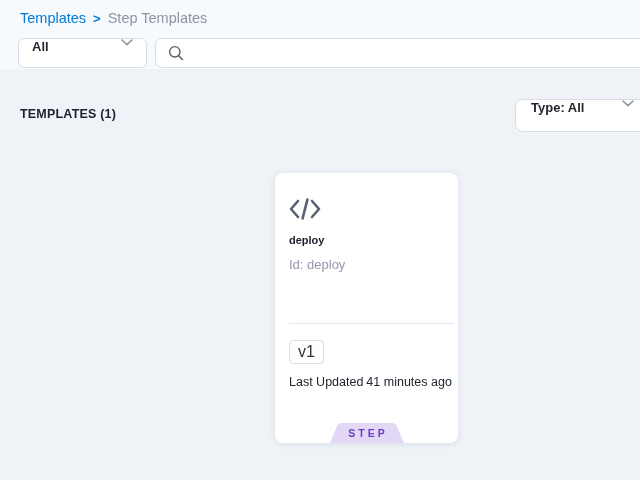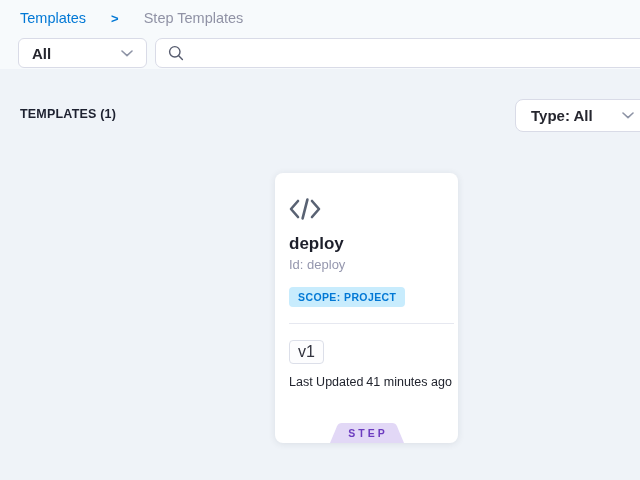--- a/index.html
+++ b/index.html
@@ -8,7 +8,7 @@
 
   
   .header{position:absolute;left:0;top:0;right:0;height:69px;background:#f7fafc;}
-  .breadcrumb{position:absolute;left:20px;top:10px;font-size:14.5px;display:flex;gap:25px;align-items:flex-end;}
+  .breadcrumb{position:absolute;left:20px;top:10px;font-size:14.5px;display:flex;gap:7px;align-items:flex-end;}
   .crumb-link{color:#0278d5;text-decoration:none;cursor:pointer;}
   .crumb-sep{color:#0278d5;font-weight:600;font-size:13px;}
   .crumb-current{color:#9092a5;}

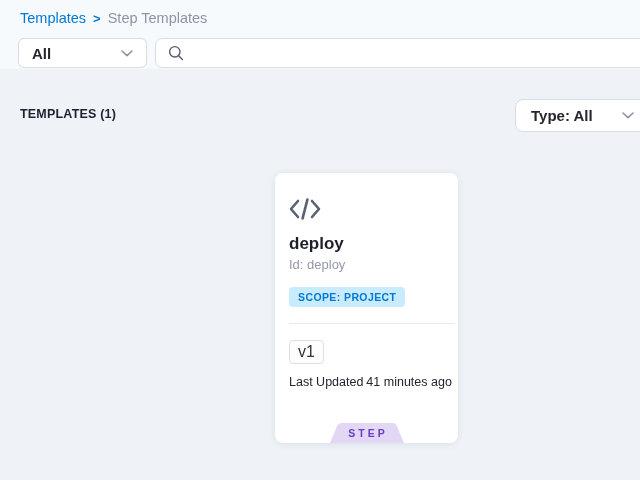--- a/index.html
+++ b/index.html
@@ -13,9 +13,9 @@
   .crumb-sep{color:#0278d5;font-weight:600;font-size:13px;}
   .crumb-current{color:#9092a5;}
 
-  .select-btn{position:absolute;display:flex;align-items:center;justify-content:space-between;
+  .select-btn{position:absolute;display:flex;align-items:flex-start;justify-content:space-between;
     background:#ffffff;border:1px solid #d9dbe7;box-sizing:border-box;cursor:pointer;
-    font-family:inherit;color:#25262e;font-weight:700;font-size:15px;padding:0 13px;}
+    font-family:inherit;color:#25262e;font-weight:700;font-size:13px;padding:0 13px;}
   .scope-select{left:18px;top:38px;width:129px;height:30px;border-radius:6px;}
   .type-select{left:515px;right:-10px;top:99px;height:33px;border-radius:8px;padding:0 15px;}
 

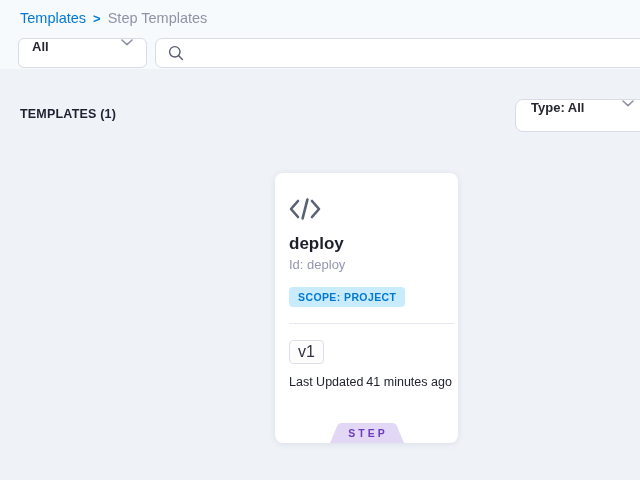--- a/index.html
+++ b/index.html
@@ -34,7 +34,7 @@
   .card{position:absolute;left:275px;top:173px;width:183px;height:270px;background:#ffffff;
     border-radius:8px;box-shadow:0 1px 7px rgba(40,45,70,0.10);cursor:pointer;}
   .code-icon{position:absolute;left:14px;top:25px;}
-  .card-title{position:absolute;left:14px;top:61px;margin:0;font-size:17px;font-weight:700;color:#1d1f2b;}
+  .card-title{position:absolute;left:14px;top:61px;margin:0;font-size:11px;font-weight:700;color:#1d1f2b;}
   .card-id{position:absolute;left:14px;top:84px;font-size:13px;color:#9597ae;}
   .scope-badge{position:absolute;left:14px;top:114px;height:20px;line-height:20px;padding:0 9px;
     background:#c8ecfd;color:#0278d5;font-size:10.5px;font-weight:700;letter-spacing:0.4px;border-radius:4px;}

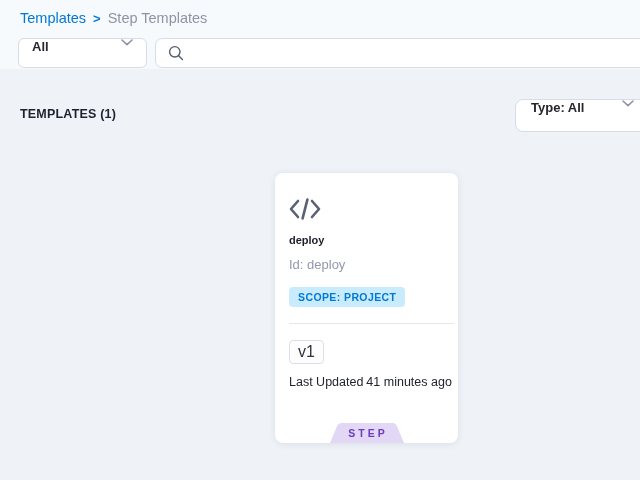--- a/index.html
+++ b/index.html
@@ -92,7 +92,6 @@
 
     <h3 class="card-title">deploy</h3>
     <div class="card-id">Id: deploy</div>
-    <span class="scope-badge">SCOPE: PROJECT</span>
 
     <div class="divider"></div>
 

